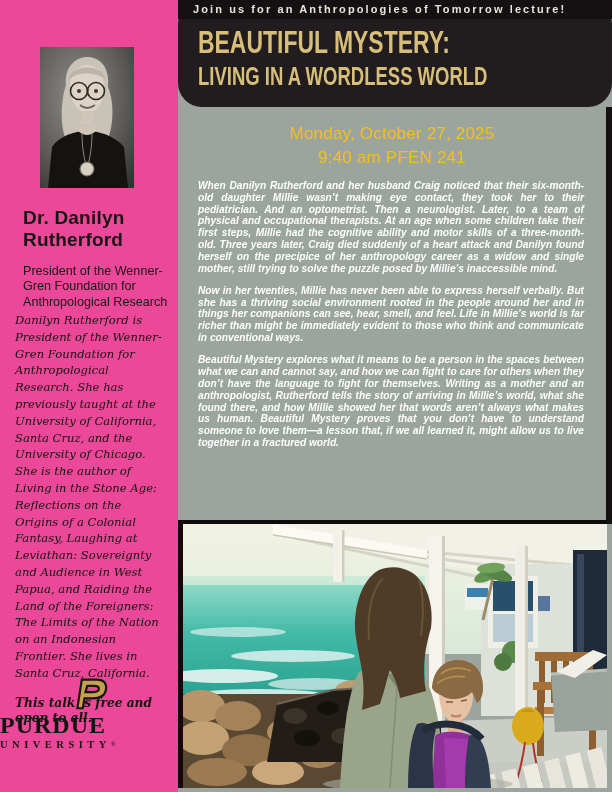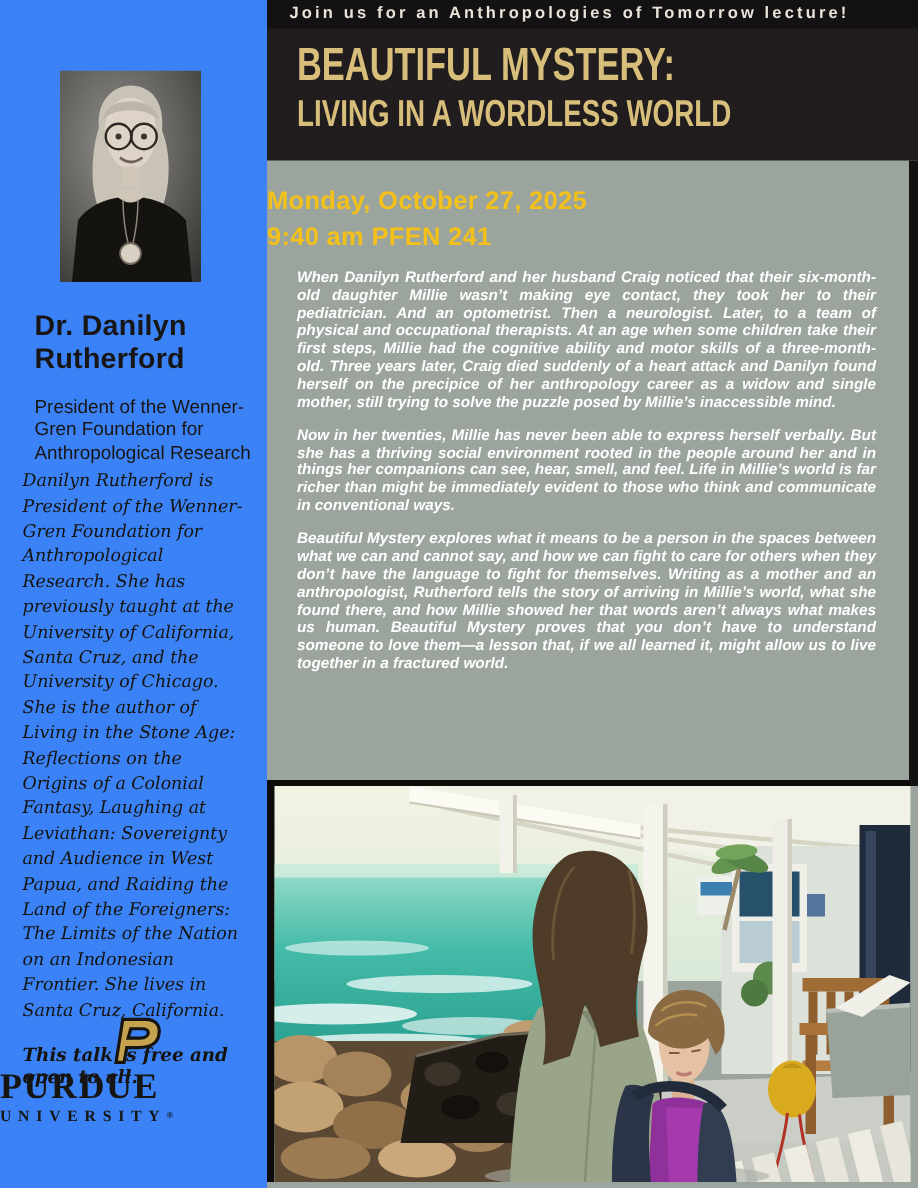--- a/index.html
+++ b/index.html
@@ -29,7 +29,7 @@
 
   
   .main{position:absolute;left:178px;top:0;width:434px;height:792px;background:#9ba49d;}
-  .header{position:absolute;left:0;top:0;width:434px;height:107px;background:#211d1e;}
+  .header{position:absolute;left:0;top:0;width:434px;height:107px;background:#211d1e;border-radius:24px;}
   .topbar{position:absolute;left:0;top:0;width:434px;height:19px;background:#141112;}
   .topbar-text{position:absolute;left:15px;top:3px;white-space:nowrap;
                font-size:11px;font-weight:bold;letter-spacing:2.1px;color:#e7e4da;}

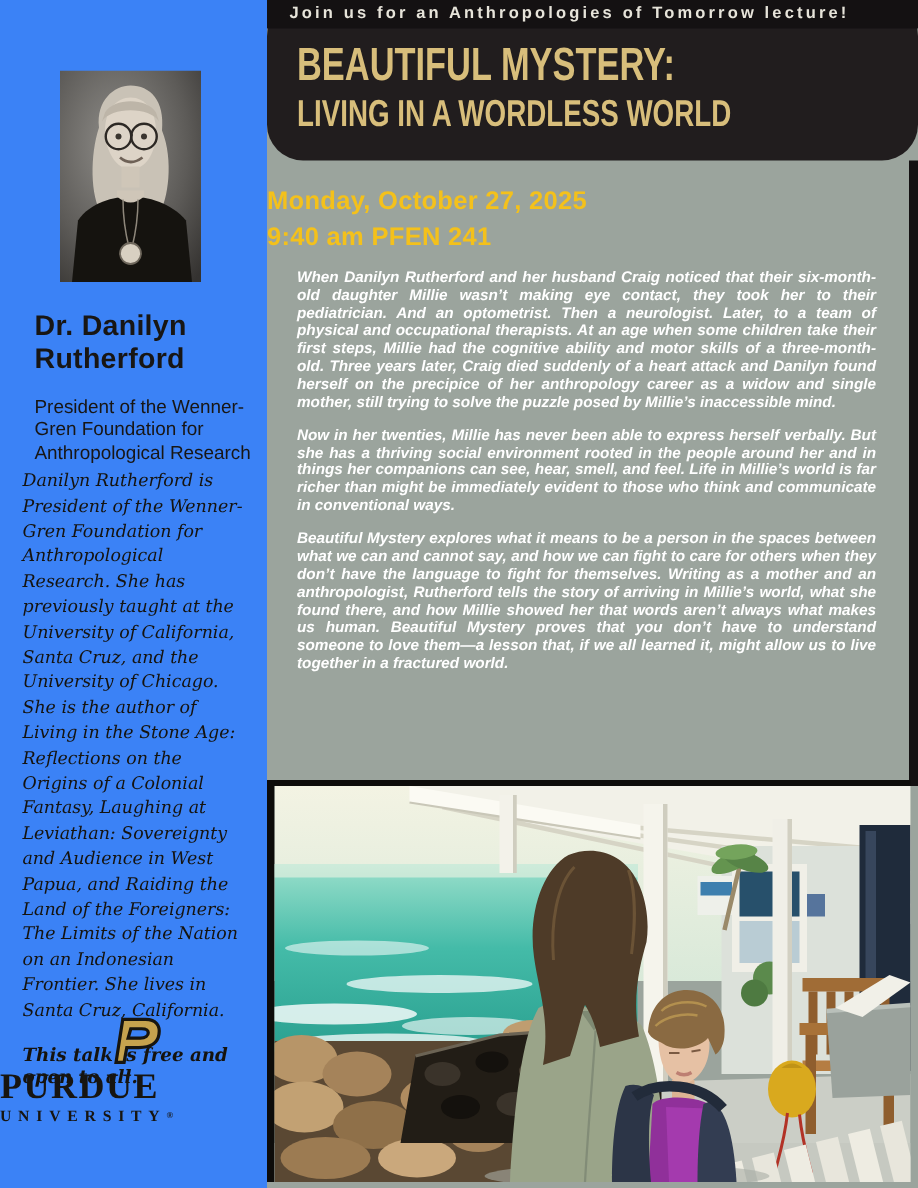--- a/index.html
+++ b/index.html
@@ -39,8 +39,8 @@
            font-size:25px;font-weight:bold;transform:scaleX(.74);transform-origin:left top;}
   .right-strip{position:absolute;right:0;top:107px;width:6px;height:417px;background:#141112;}
 
-  .date-block{position:absolute;left:0;top:122px;width:428px;
-              color:#f4c11b;font-size:17px;font-weight:bold;line-height:24px;letter-spacing:.2px;}
+  .date-block{position:absolute;left:0;top:122px;width:428px;text-align:center;
+              color:#f4c11b;font-size:17px;font-weight:normal;line-height:24px;letter-spacing:.2px;}
   .paragraphs{position:absolute;left:20px;top:180px;width:386px;color:#ffffff;
               font-size:10.2px;font-weight:bold;font-style:italic;line-height:11.8px;
               text-align:justify;}

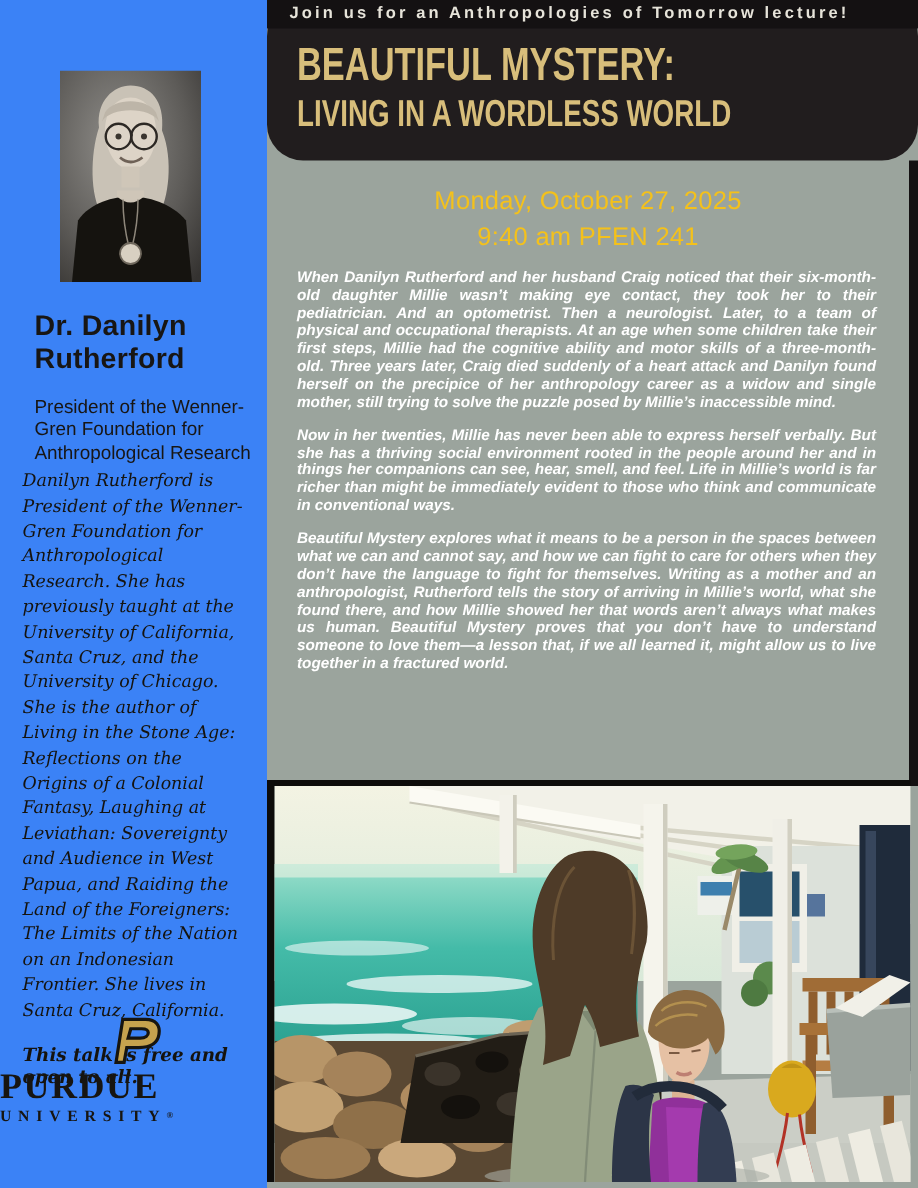--- a/index.html
+++ b/index.html
@@ -7,7 +7,7 @@
         font-family:"Liberation Sans",sans-serif;}
 
   
-  .sidebar{position:absolute;left:0;top:0;width:178px;height:792px;background:#3b82f6;}
+  .sidebar{position:absolute;left:0;top:0;width:178px;height:792px;background:#ec4899;}
   .portrait{position:absolute;left:40px;top:47px;width:94px;height:141px;display:block;}
   .speaker-name{position:absolute;left:23px;top:207px;width:132px;
                 font-size:19px;font-weight:bold;line-height:21.5px;color:#181614;letter-spacing:.2px;}

